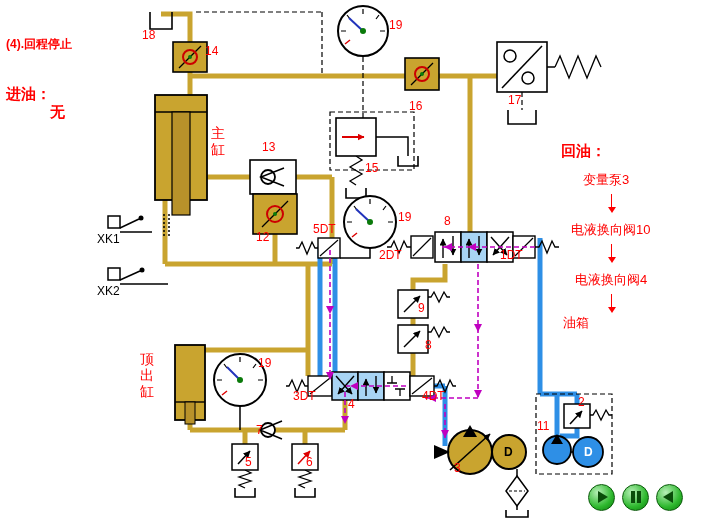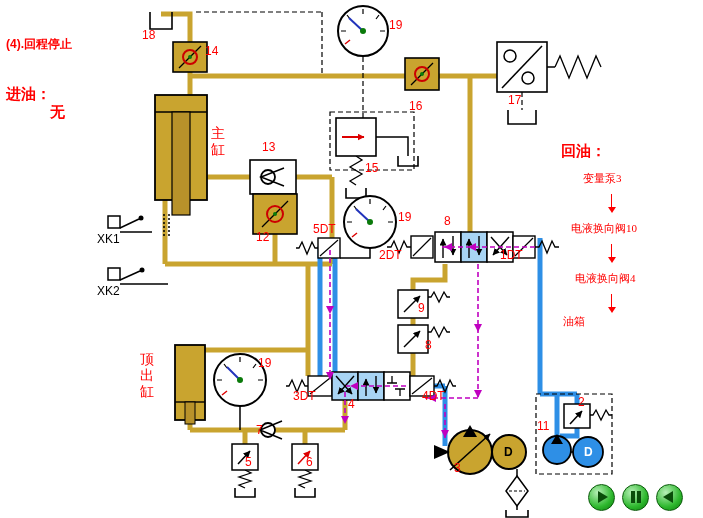--- a/index.html
+++ b/index.html
@@ -9,7 +9,7 @@
   .lbl{position:absolute;line-height:1;white-space:nowrap;color:#f00;}
   .t-title{font-size:12px;font-weight:bold;}
   .t-big{font-size:15px;font-weight:bold;}
-  .t-path{font-size:11px;font-family:Liberation Serif, serif;}
+  .t-path{font-size:13px;}
   .t-num{font-size:12px;}
   .t-black{color:#000;font-size:12px;}
   .t-vert{font-size:14px;width:15px;white-space:normal;word-break:break-all;line-height:1.15;}

